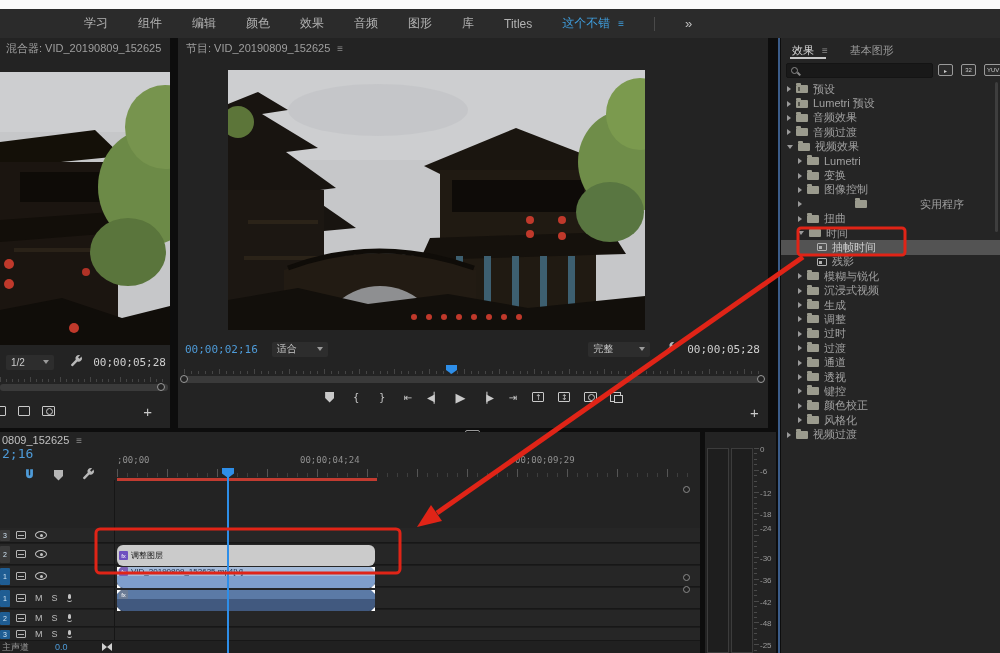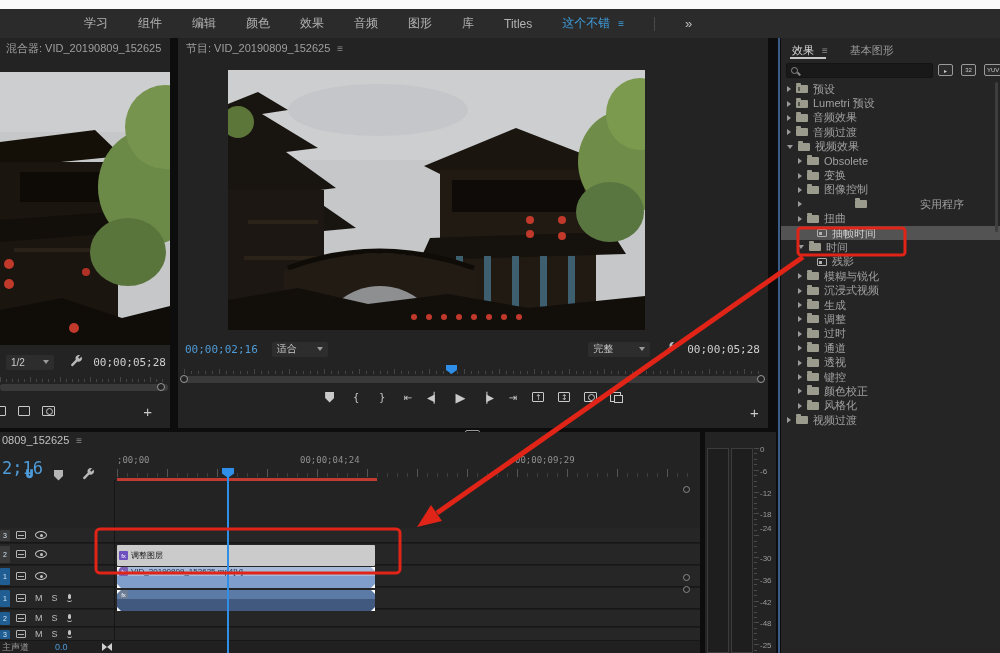--- a/index.html
+++ b/index.html
@@ -643,7 +643,7 @@
         <div class="fxrow" style="padding-left: 17px;">
           <span class="tri-r"></span>
           <span class="fold"></span>
-          <span>Obsolete</span>
+          <span>Lumetri</span>
         </div>
         <div class="fxrow" style="padding-left: 17px;">
           <span class="tri-r"></span>

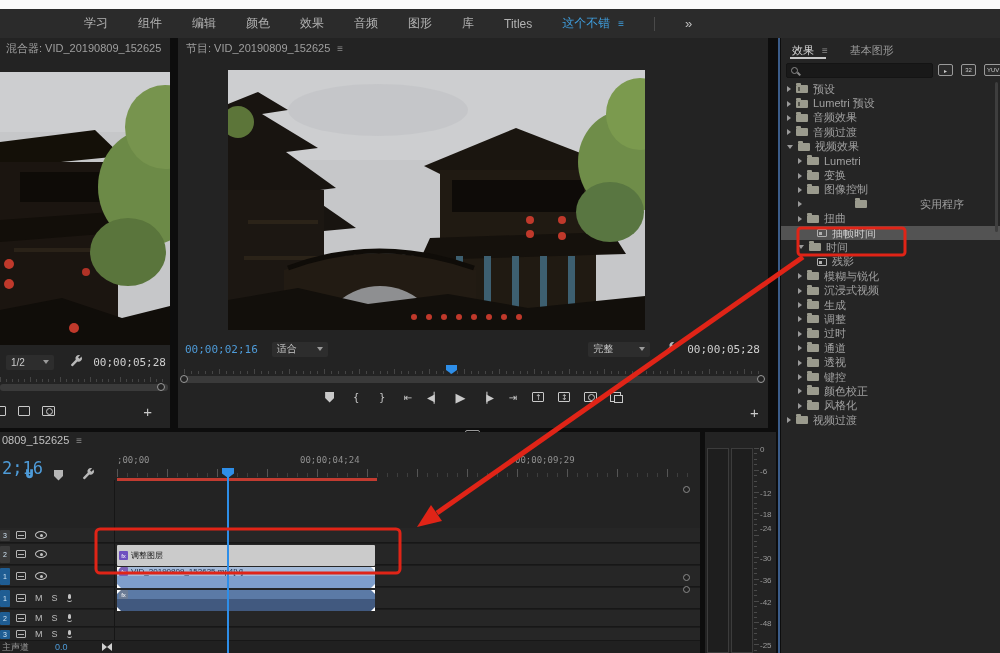--- a/index.html
+++ b/index.html
@@ -665,14 +665,14 @@
           <span class="fold"></span>
           <span>扭曲</span>
         </div>
+        <div class="fxrow" style="padding-left: 17px;">
+          <span class="tri-d"></span>
+          <span class="fold"></span>
+          <span>时间</span>
+        </div>
         <div class="fxrow sel" style="padding-left: 31px;">
           <span class="fxic"></span>
           <span>抽帧时间</span>
-        </div>
-        <div class="fxrow" style="padding-left: 17px;">
-          <span class="tri-d"></span>
-          <span class="fold"></span>
-          <span>时间</span>
         </div>
         <div class="fxrow" style="padding-left: 31px;">
           <span class="fxic"></span>

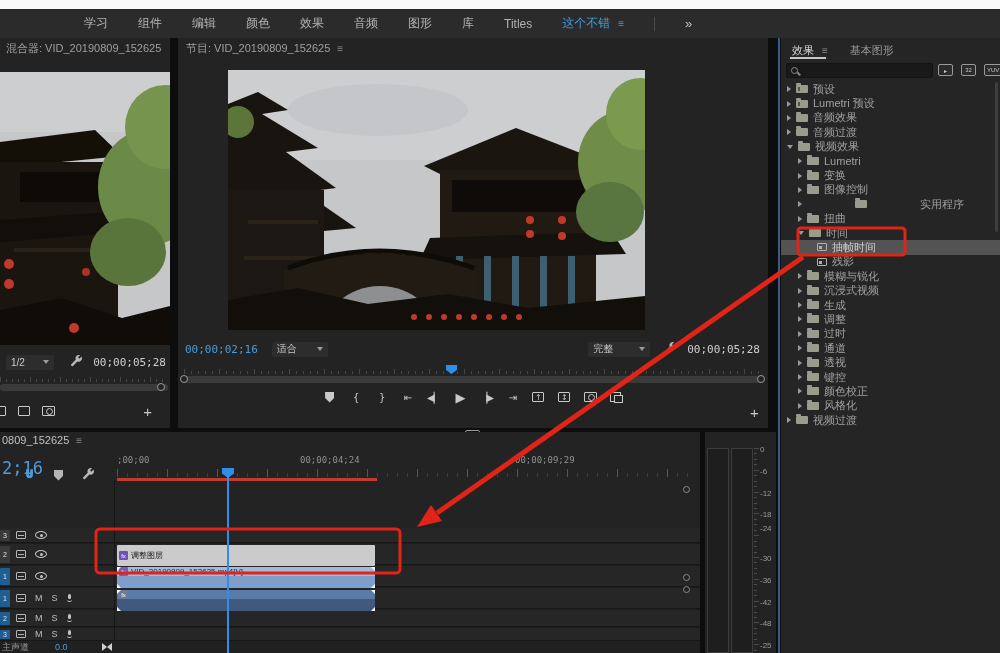--- a/index.html
+++ b/index.html
@@ -706,6 +706,11 @@
         <div class="fxrow" style="padding-left: 17px;">
           <span class="tri-r"></span>
           <span class="fold"></span>
+          <span>过渡</span>
+        </div>
+        <div class="fxrow" style="padding-left: 17px;">
+          <span class="tri-r"></span>
+          <span class="fold"></span>
           <span>通道</span>
         </div>
         <div class="fxrow" style="padding-left: 17px;">

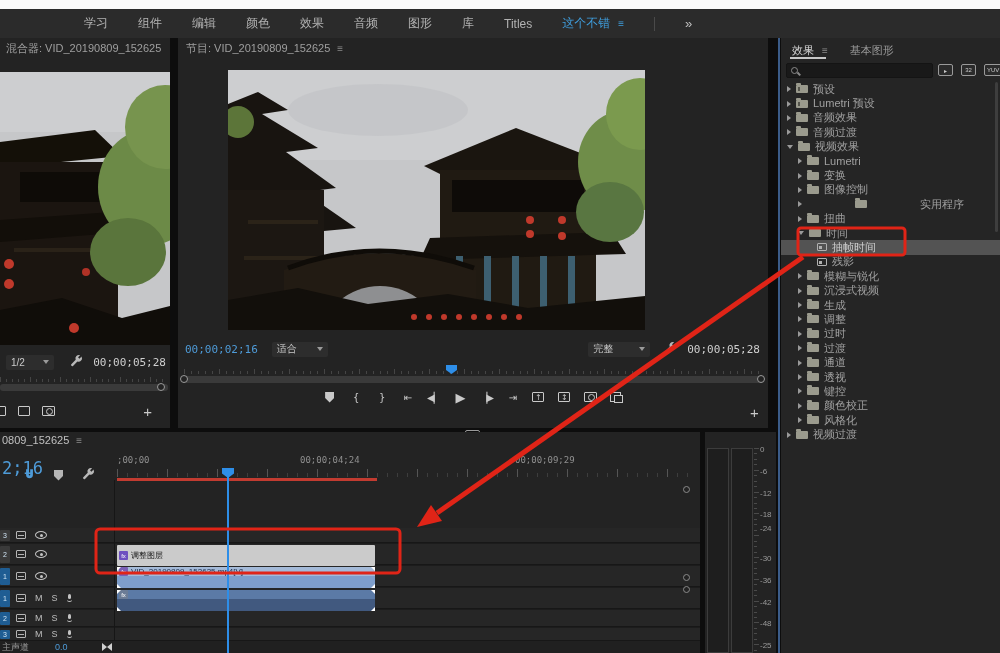--- a/index.html
+++ b/index.html
@@ -371,7 +371,7 @@
       <span style="color:#c0c0c0">0809_152625</span>
       <span class="hamb">≡</span>
     </div>
-    <span class="abs tc-blue mono" style="left:2px;top:26px;font-size:17px">2;16</span>
+    <span class="abs tc-blue mono" style="left:2px;top:14px;font-size:13px">2;16</span>
     <div class="abs" style="left:24px;top:36px;width:90px;height:14px;display:flex;align-items:center;gap:19px">
       <span id="snapIcon"><svg width="11" height="12" viewBox="0 0 16 16">
             <path fill="#4e9bd8" d="M3 1v8a5 5 0 0 0 10 0V1h-4v8a1 1 0 0 1-2 0V1z"></path>

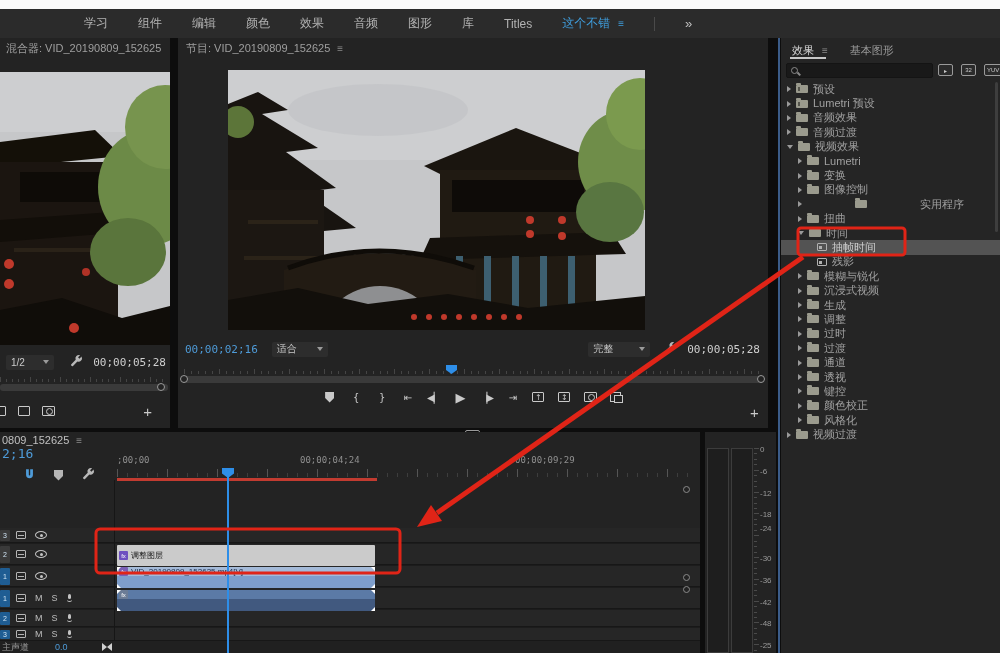--- a/index.html
+++ b/index.html
@@ -53,7 +53,7 @@
   .ic-mic{width:5px;height:8px;position:relative}
   .ic-mic::before{content:'';position:absolute;left:1px;top:0;width:3px;height:5px;background:#c3c3c3;border-radius:2px}
   .ic-mic::after{content:'';position:absolute;left:0;top:5px;width:5px;height:2px;border-bottom:1px solid #c3c3c3;border-radius:0 0 3px 3px}
-  .clip{position:absolute;left:2px;width:258px;border-radius:1px;overflow:visible}
+  .clip{position:absolute;left:2px;width:258px;border-radius:6px;overflow:visible}
   .fxbadge{width:9px;height:9px;border-radius:1px;color:#fff;font-size:6px;display:flex;align-items:center;justify-content:center;flex:none}
   .corner{position:absolute;width:0;height:0}
   .c-tl{left:0;top:0;border-top:4px solid #fff;border-right:4px solid transparent}

